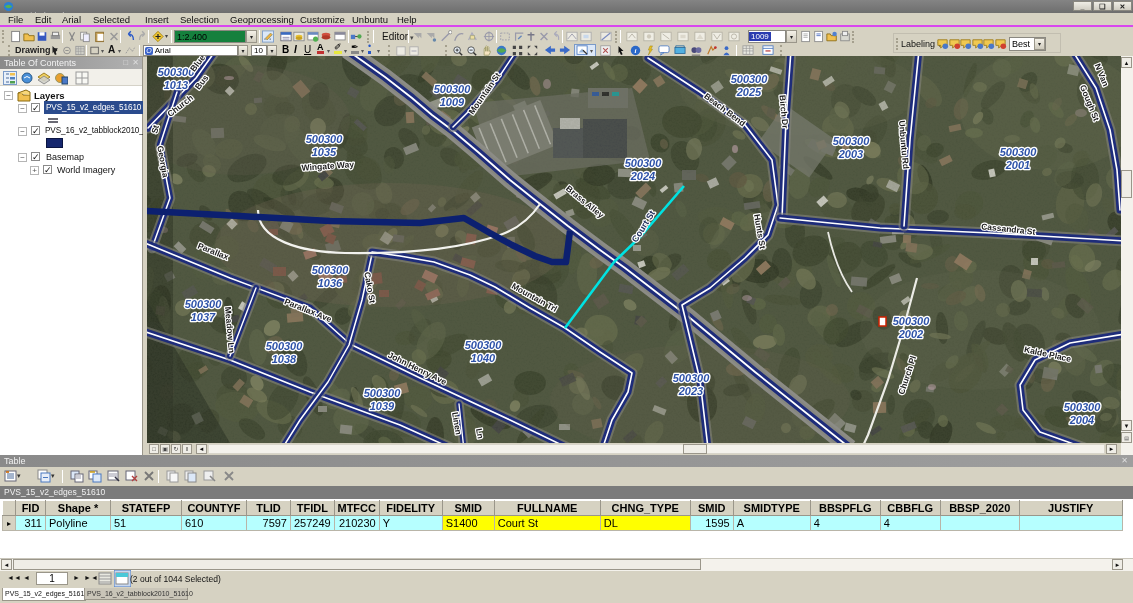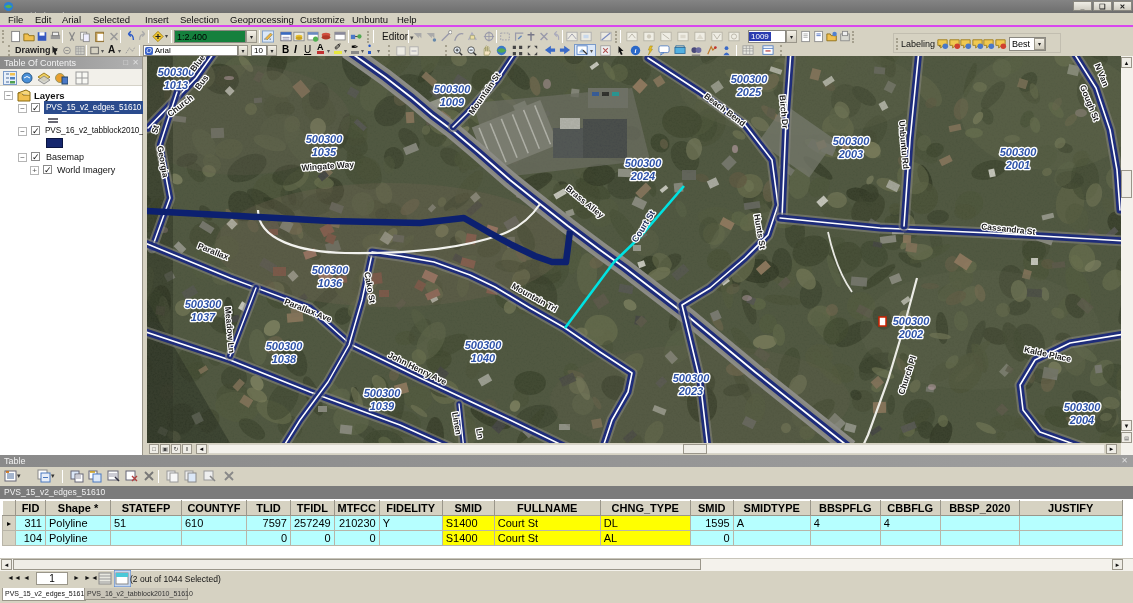--- a/index.html
+++ b/index.html
@@ -1457,26 +1457,6 @@
             <td class="cy"></td>
             <td class="cy"></td>
           </tr>
-          <tr>
-            <td style="background:#d6d2c2;text-align:center;font-size:8px;padding:0"></td>
-            <td class="cy num">104</td>
-            <td class="cy">Polyline</td>
-            <td class="cy"></td>
-            <td class="cy"></td>
-            <td class="cy num">0</td>
-            <td class="cy num">0</td>
-            <td class="cy num">0</td>
-            <td class="cy"></td>
-            <td class="yl">S1400</td>
-            <td class="yl">Court St</td>
-            <td class="yl">AL</td>
-            <td class="cy num">0</td>
-            <td class="cy"></td>
-            <td class="cy"></td>
-            <td class="cy"></td>
-            <td class="cy"></td>
-            <td class="cy"></td>
-          </tr>
         </tbody>
       </table>
     </div>

